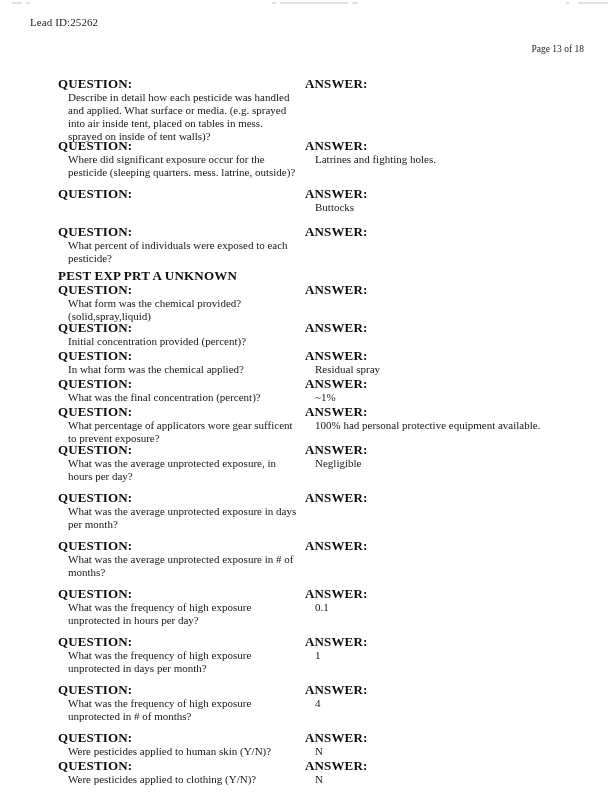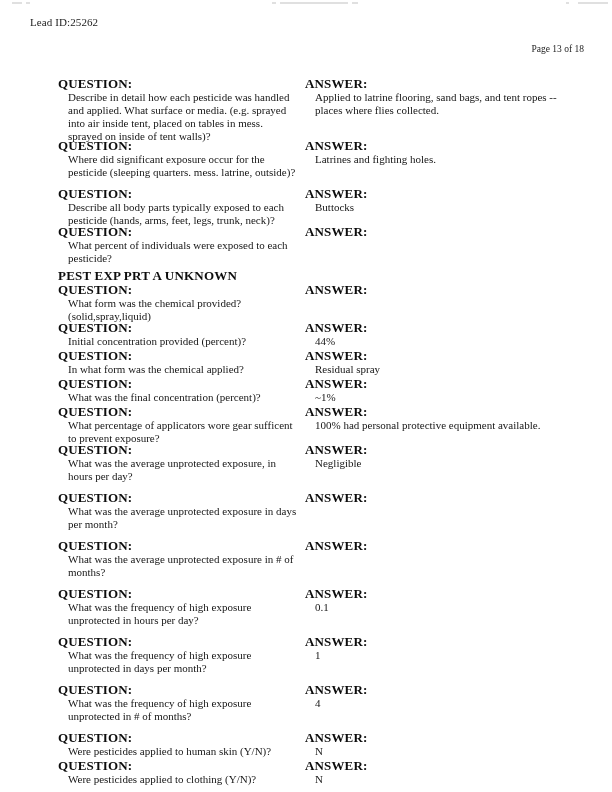--- a/index.html
+++ b/index.html
@@ -165,7 +165,6 @@
         </div>
         <div class="col-a">
           <div class="label">ANSWER:</div>
-          <div class="text">Applied to latrine flooring, sand bags, and tent ropes -- places where flies collected.</div>
         </div>
       </div>
       <div class="row qa-row" style="position: absolute; top: 62px; left: 0px; width: 612px;">

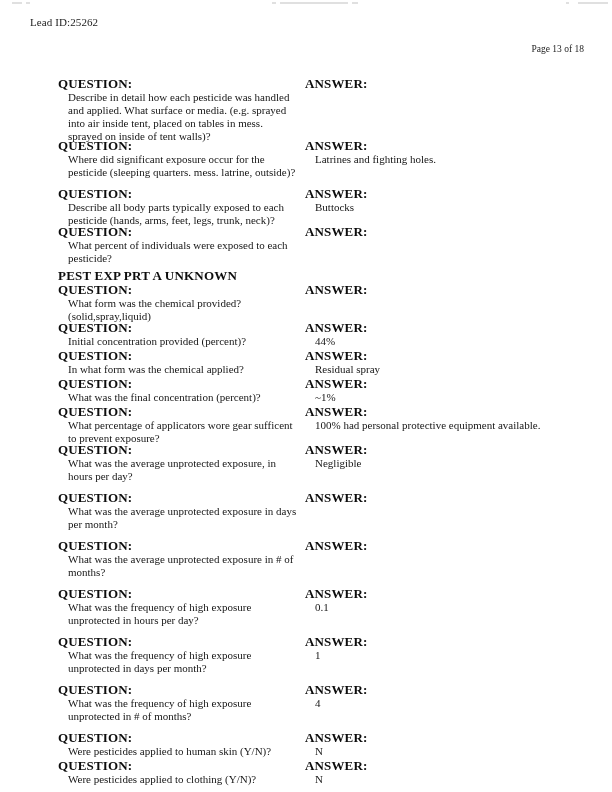--- a/index.html
+++ b/index.html
@@ -180,7 +180,6 @@
       <div class="row qa-row" style="position: absolute; top: 110px; left: 0px; width: 612px;">
         <div class="col-q">
           <div class="label">QUESTION:</div>
-          <div class="text">Describe all body parts typically exposed to each pesticide (hands, arms, feet, legs, trunk, neck)?</div>
         </div>
         <div class="col-a">
           <div class="label">ANSWER:</div>

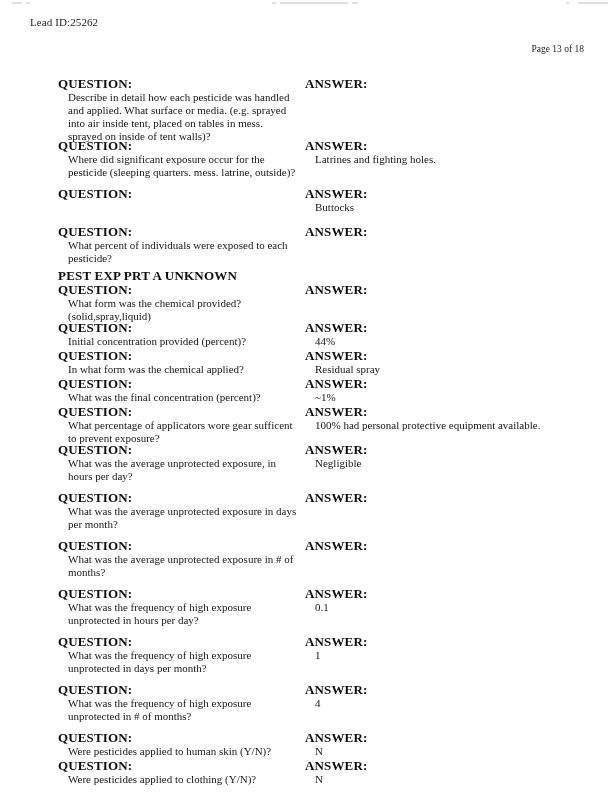--- a/index.html
+++ b/index.html
@@ -212,7 +212,6 @@
         </div>
         <div class="col-a">
           <div class="label">ANSWER:</div>
-          <div class="text">44%</div>
         </div>
       </div>
       <div class="row qa-row" style="position: absolute; top: 272px; left: 0px; width: 612px;">

